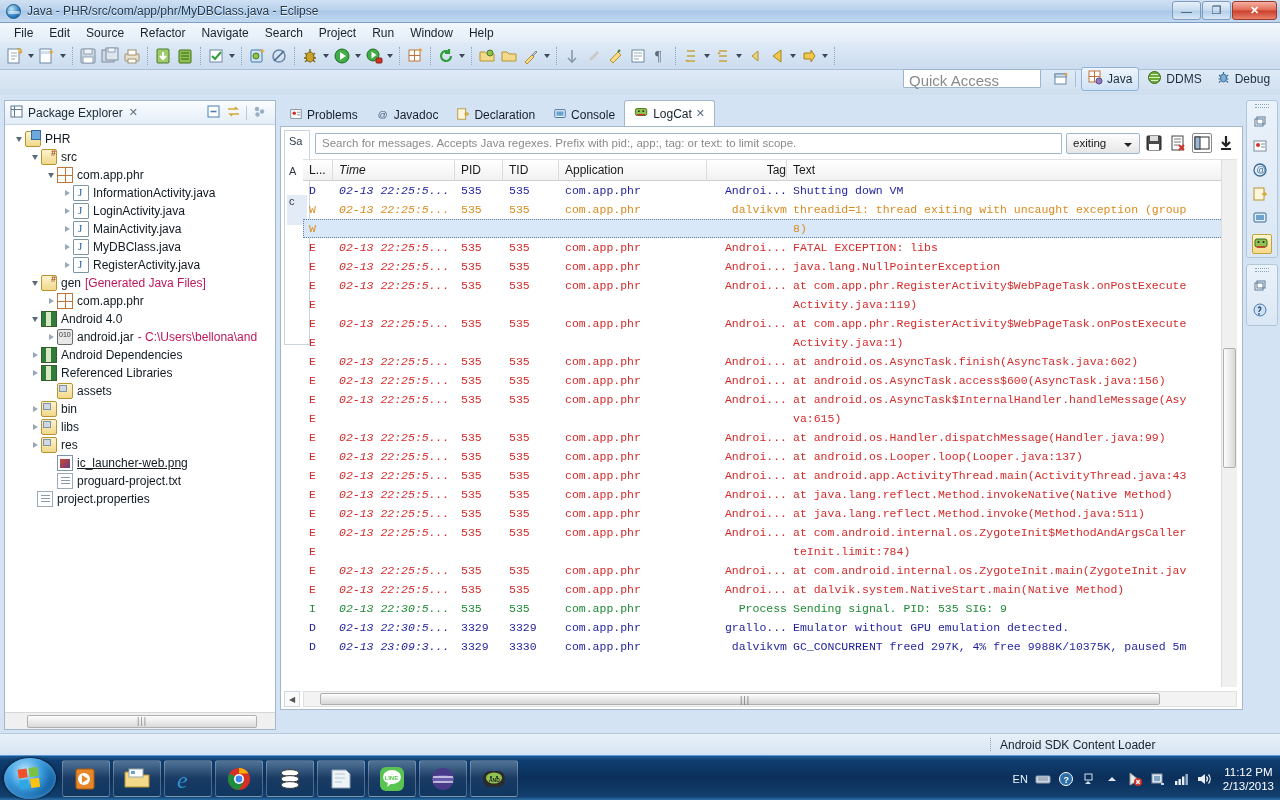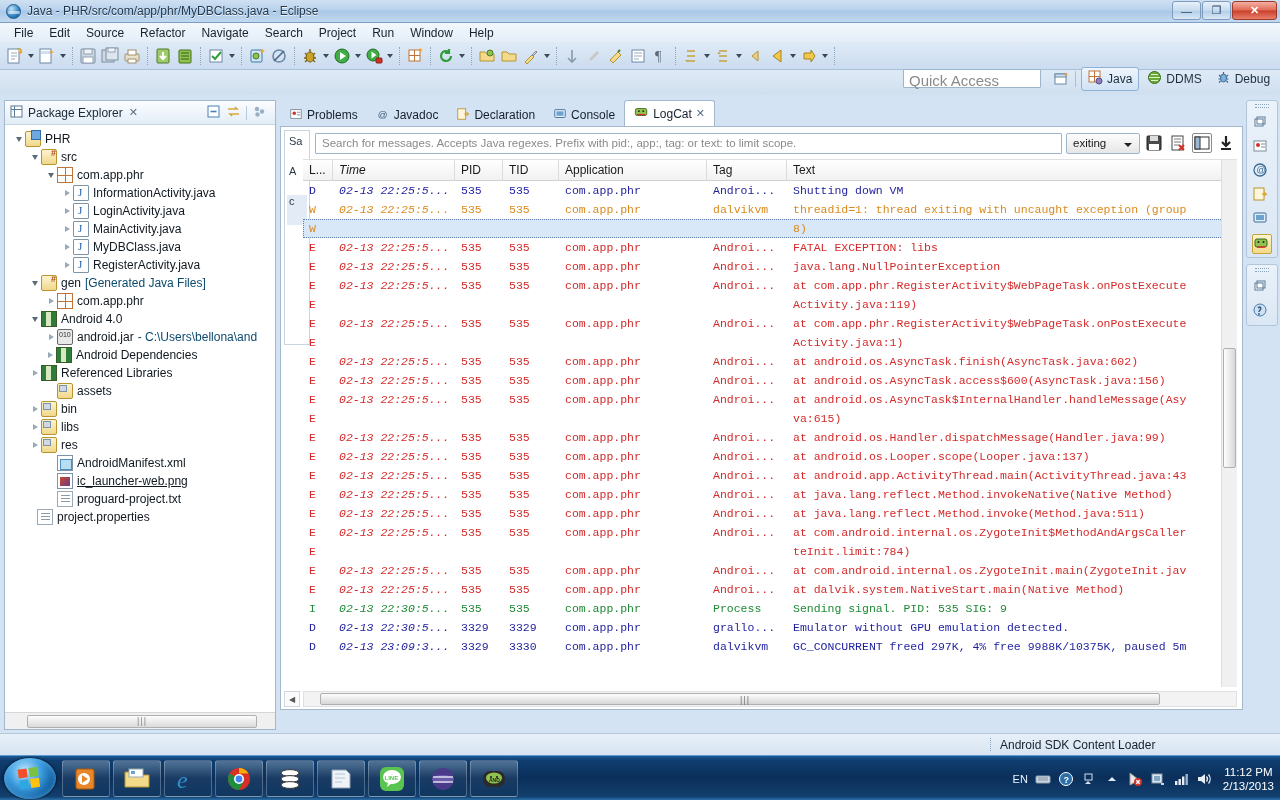--- a/index.html
+++ b/index.html
@@ -206,7 +206,7 @@
   .lrow.sel { background:#d9e8f8; outline:1px dotted #5a7fa8; outline-offset:-1px; }
   .lrow .c { overflow:hidden; padding-left:6px; }
   .c-l{width:30px;} .c-time{width:122px;font-style:italic;} .c-pid{width:48px;} .c-tid{width:56px;}
-  .c-app{width:148px;} .c-tag{width:80px;} .c-text{flex:1;}
+  .c-app{width:148px;} .c-tag{width:80px;text-align:right;} .c-text{flex:1;}
   .lv-D{color:#1f1f9e;} .lv-W{color:#d98a1e;} .lv-E{color:#d42a2a;}
   .lv-I{color:#1f8a35;}
 

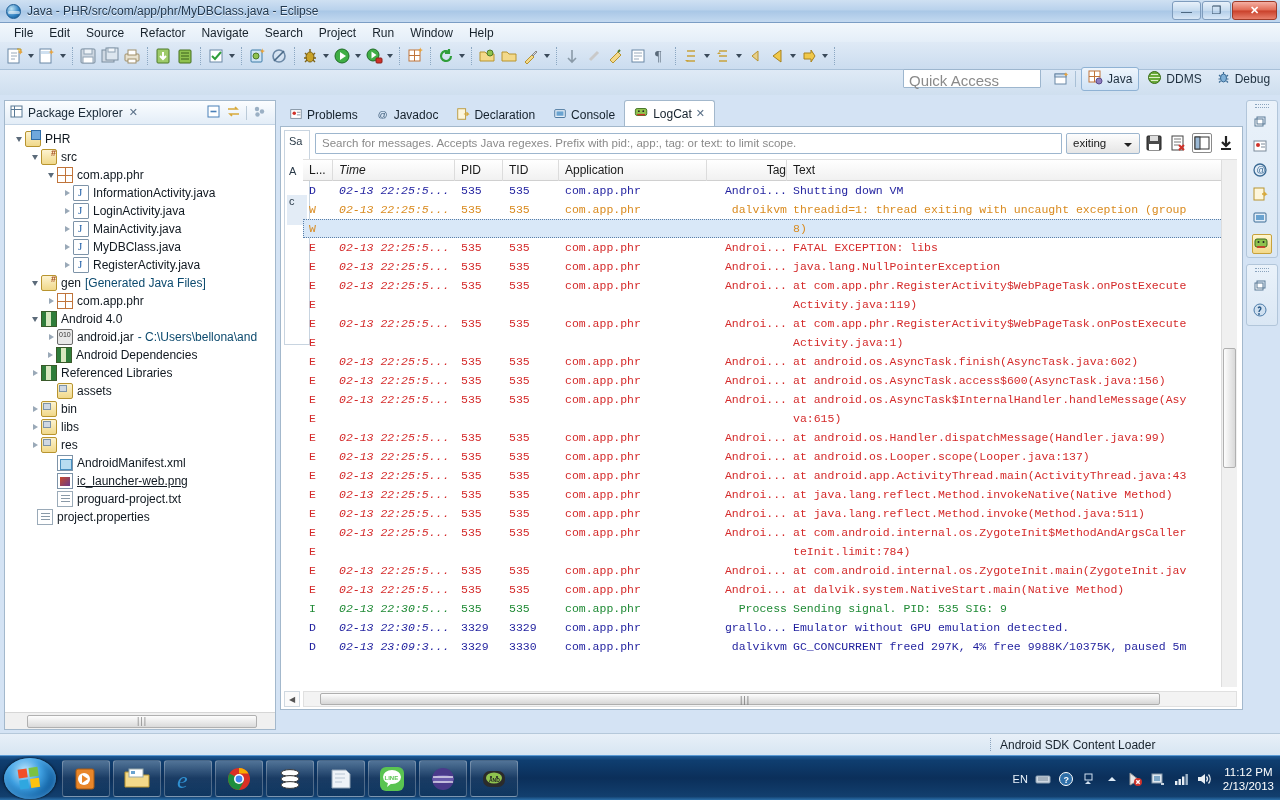--- a/index.html
+++ b/index.html
@@ -102,7 +102,7 @@
   .tw.closed:after{ content:""; border-top:3.5px solid transparent; border-bottom:3.5px solid transparent; border-left:5px solid #9aa9b8; }
   .tw.open:after{ content:""; border-left:3.5px solid transparent; border-right:3.5px solid transparent; border-top:5px solid #5c6b7a; }
   .ticon { width:16px; height:16px; margin-right:4px; flex:none; position:relative; }
-  .sub { color:#0c4a6e; margin-left:4px; }
+  .sub { color:#be185d; margin-left:4px; }
   #pkg-hscroll {
     position:absolute; left:0; bottom:0; width:100%; height:17px;
     background:#f0f0f0; border-top:1px solid #d6d6d6;

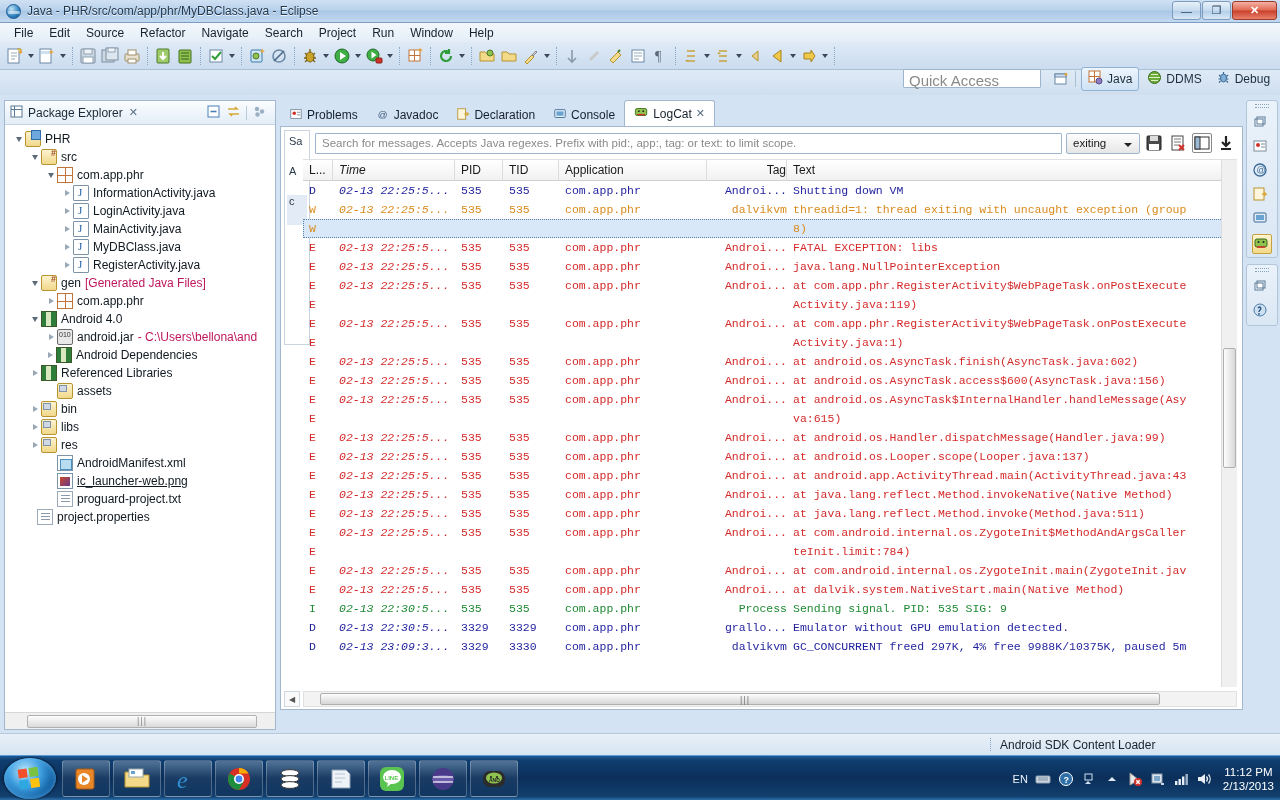--- a/index.html
+++ b/index.html
@@ -614,7 +614,7 @@
         <span>android.jar</span>
         <span class="sub">- C:\Users\bellona\and</span>
       </div>
-      <div class="trow" style="padding-left: 39px;">
+      <div class="trow" style="padding-left: 24px;">
         <span class="tw closed"></span>
         <span class="ticon ic-lib"></span>
         <span>Android Dependencies</span>

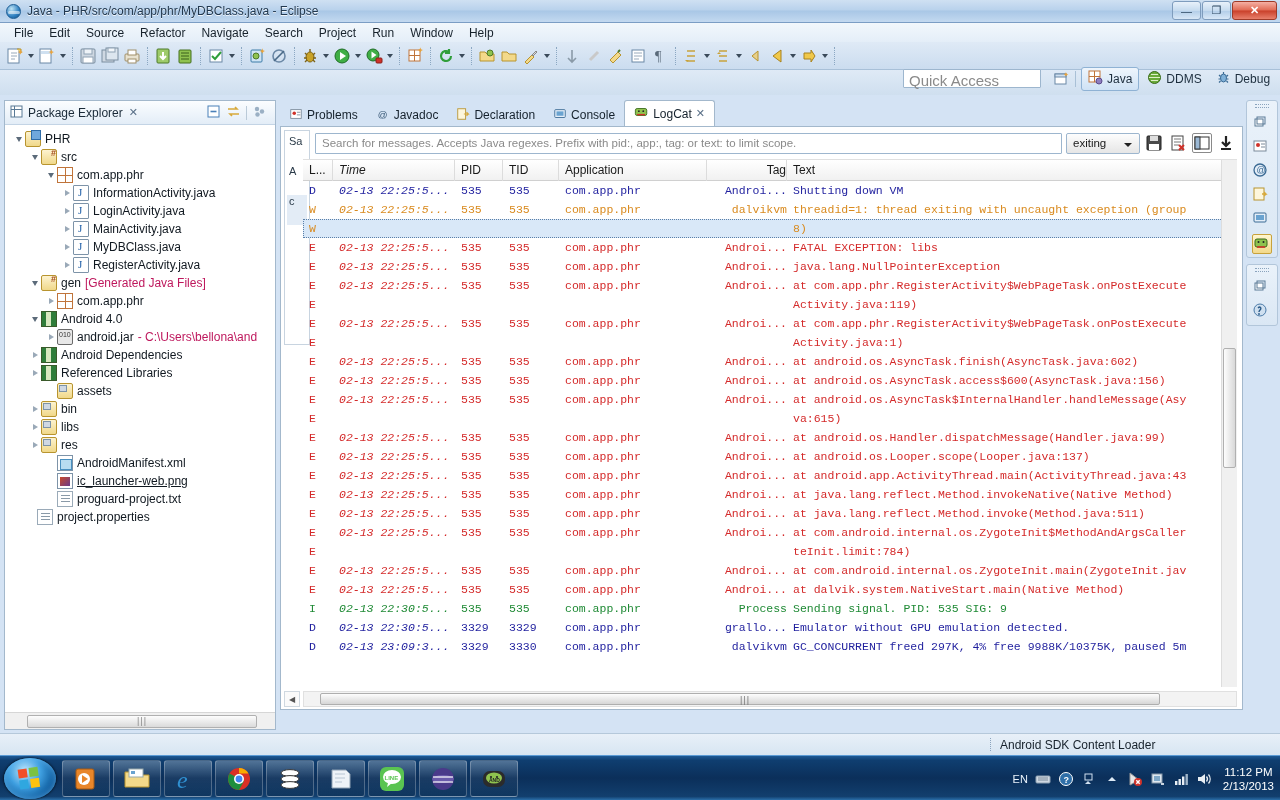--- a/index.html
+++ b/index.html
@@ -644,11 +644,6 @@
         <span class="ticon ic-folder"></span>
         <span>res</span>
       </div>
-      <div class="trow" style="padding-left: 40px;">
-        <span class="tw"></span>
-        <span class="ticon ic-xml"></span>
-        <span>AndroidManifest.xml</span>
-      </div>
       <div class="trow" style="padding-left: 40px; text-decoration: underline;">
         <span class="tw"></span>
         <span class="ticon ic-png"></span>

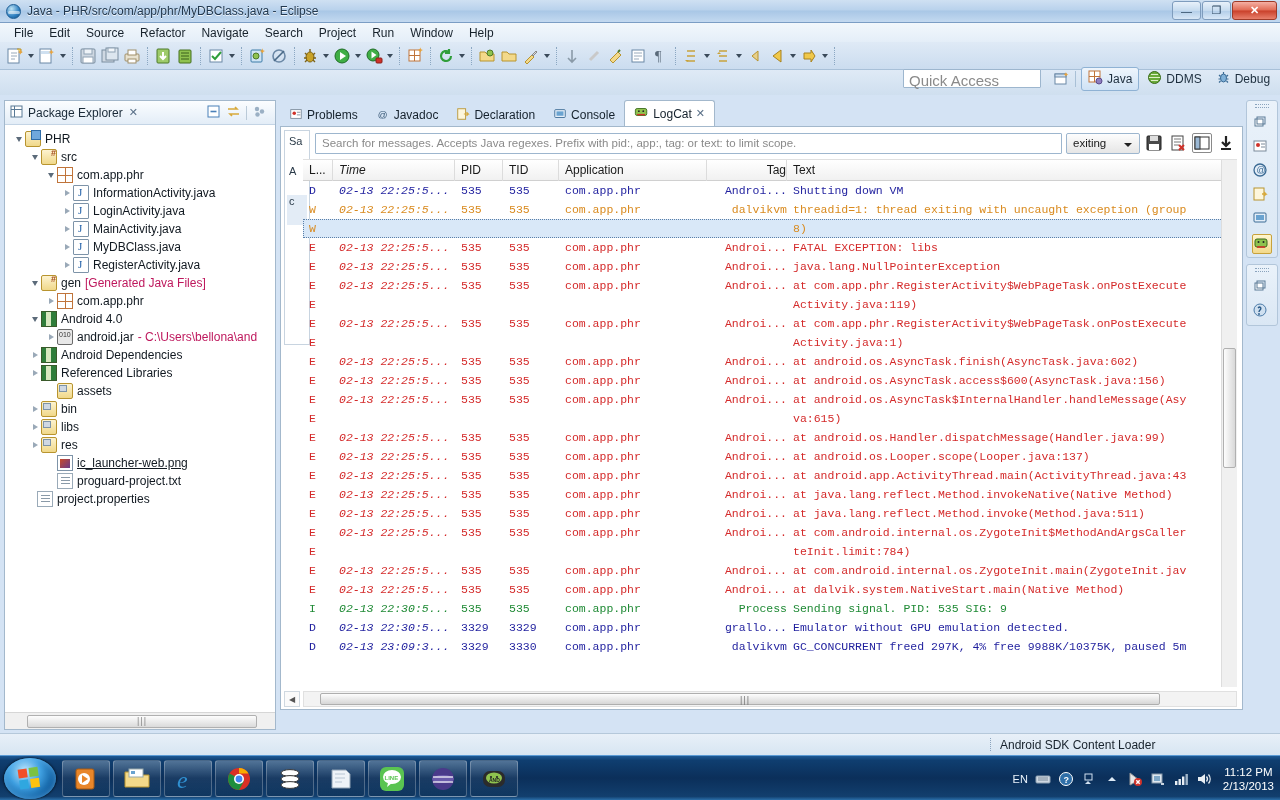--- a/index.html
+++ b/index.html
@@ -964,7 +964,7 @@
             <div class="c c-tid mono lv-E">535</div>
             <div class="c c-app mono lv-E">com.app.phr</div>
             <div class="c c-tag mono lv-E">Androi...</div>
-            <div class="c c-text mono lv-E">at android.os.Looper.scope(Looper.java:137)</div>
+            <div class="c c-text mono lv-E">at android.os.Looper.loop(Looper.java:137)</div>
           </div>
           <div class="lrow">
             <div class="c c-l mono lv-E">E</div>

